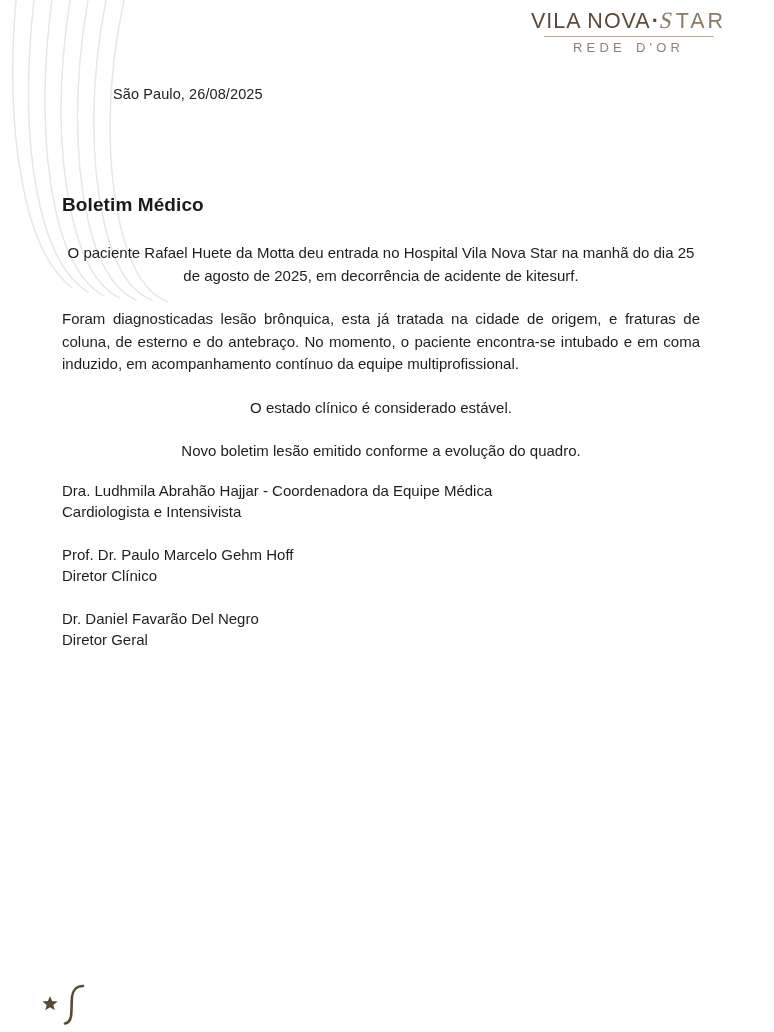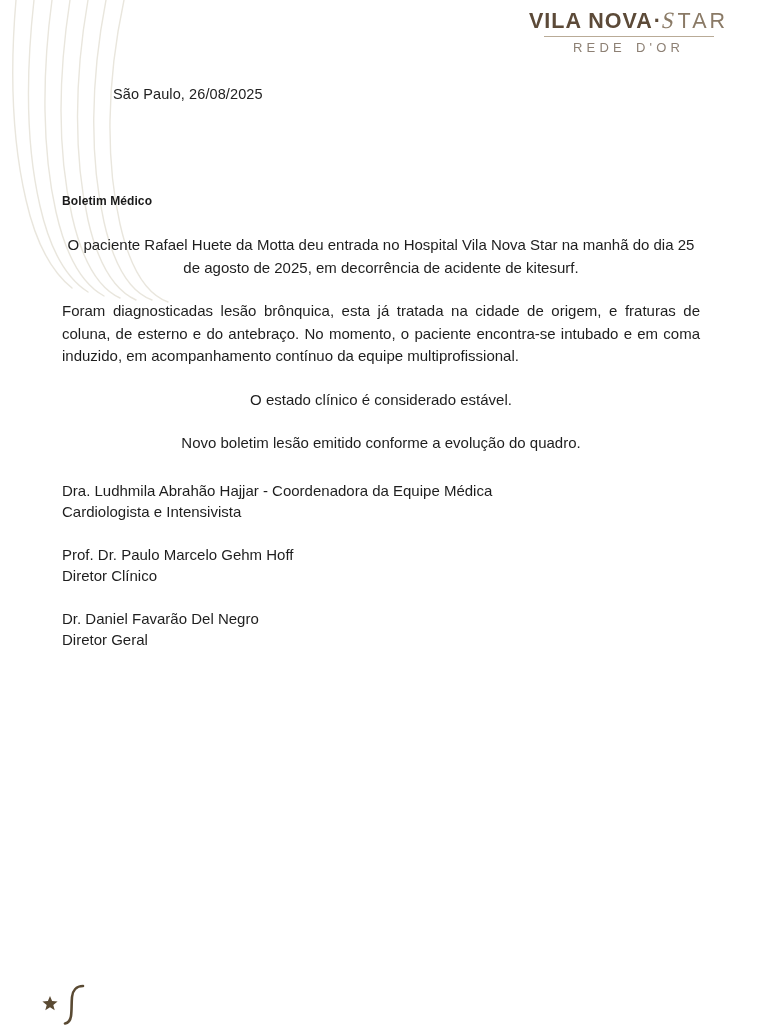--- a/index.html
+++ b/index.html
@@ -44,7 +44,7 @@
     color: #5c4a38;
   }
   .logo-vila {
-    font-weight: bold;
+    font-weight: normal;
     letter-spacing: 1px;
   }
   .logo-dot {

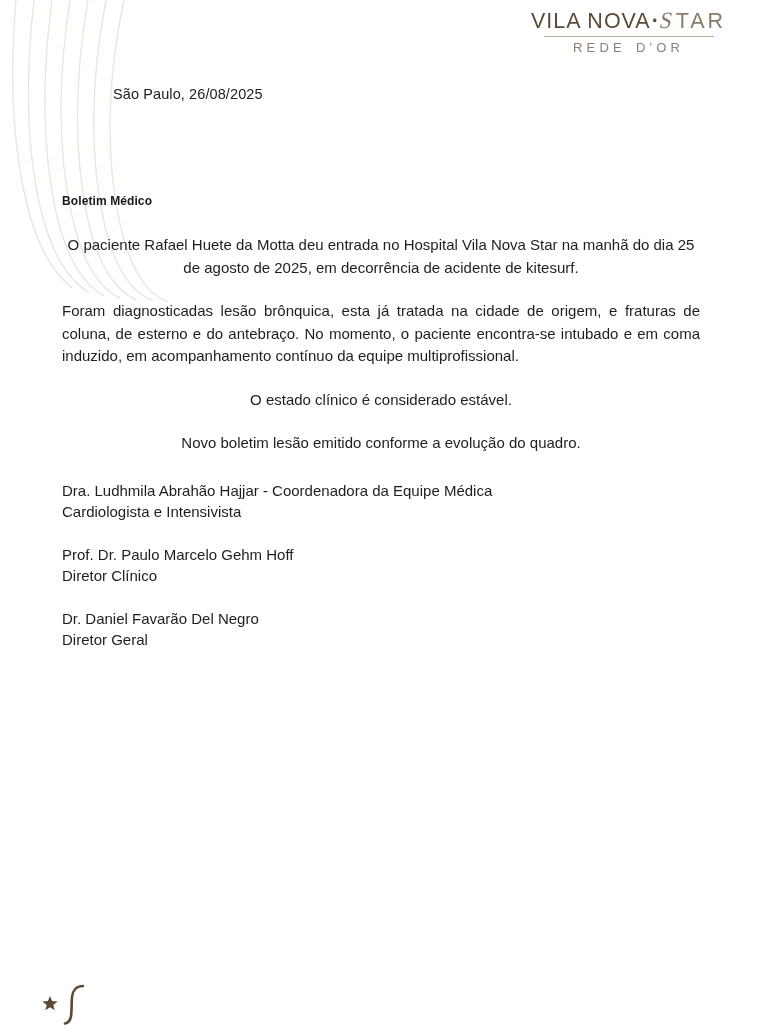--- a/index.html
+++ b/index.html
@@ -95,7 +95,7 @@
     width: 638px;
   }
   .doc-title {
-    font-size: 12px;
+    font-size: 19px;
     font-weight: bold;
     color: #1a1a1a;
     margin: 0 0 26px 0;

